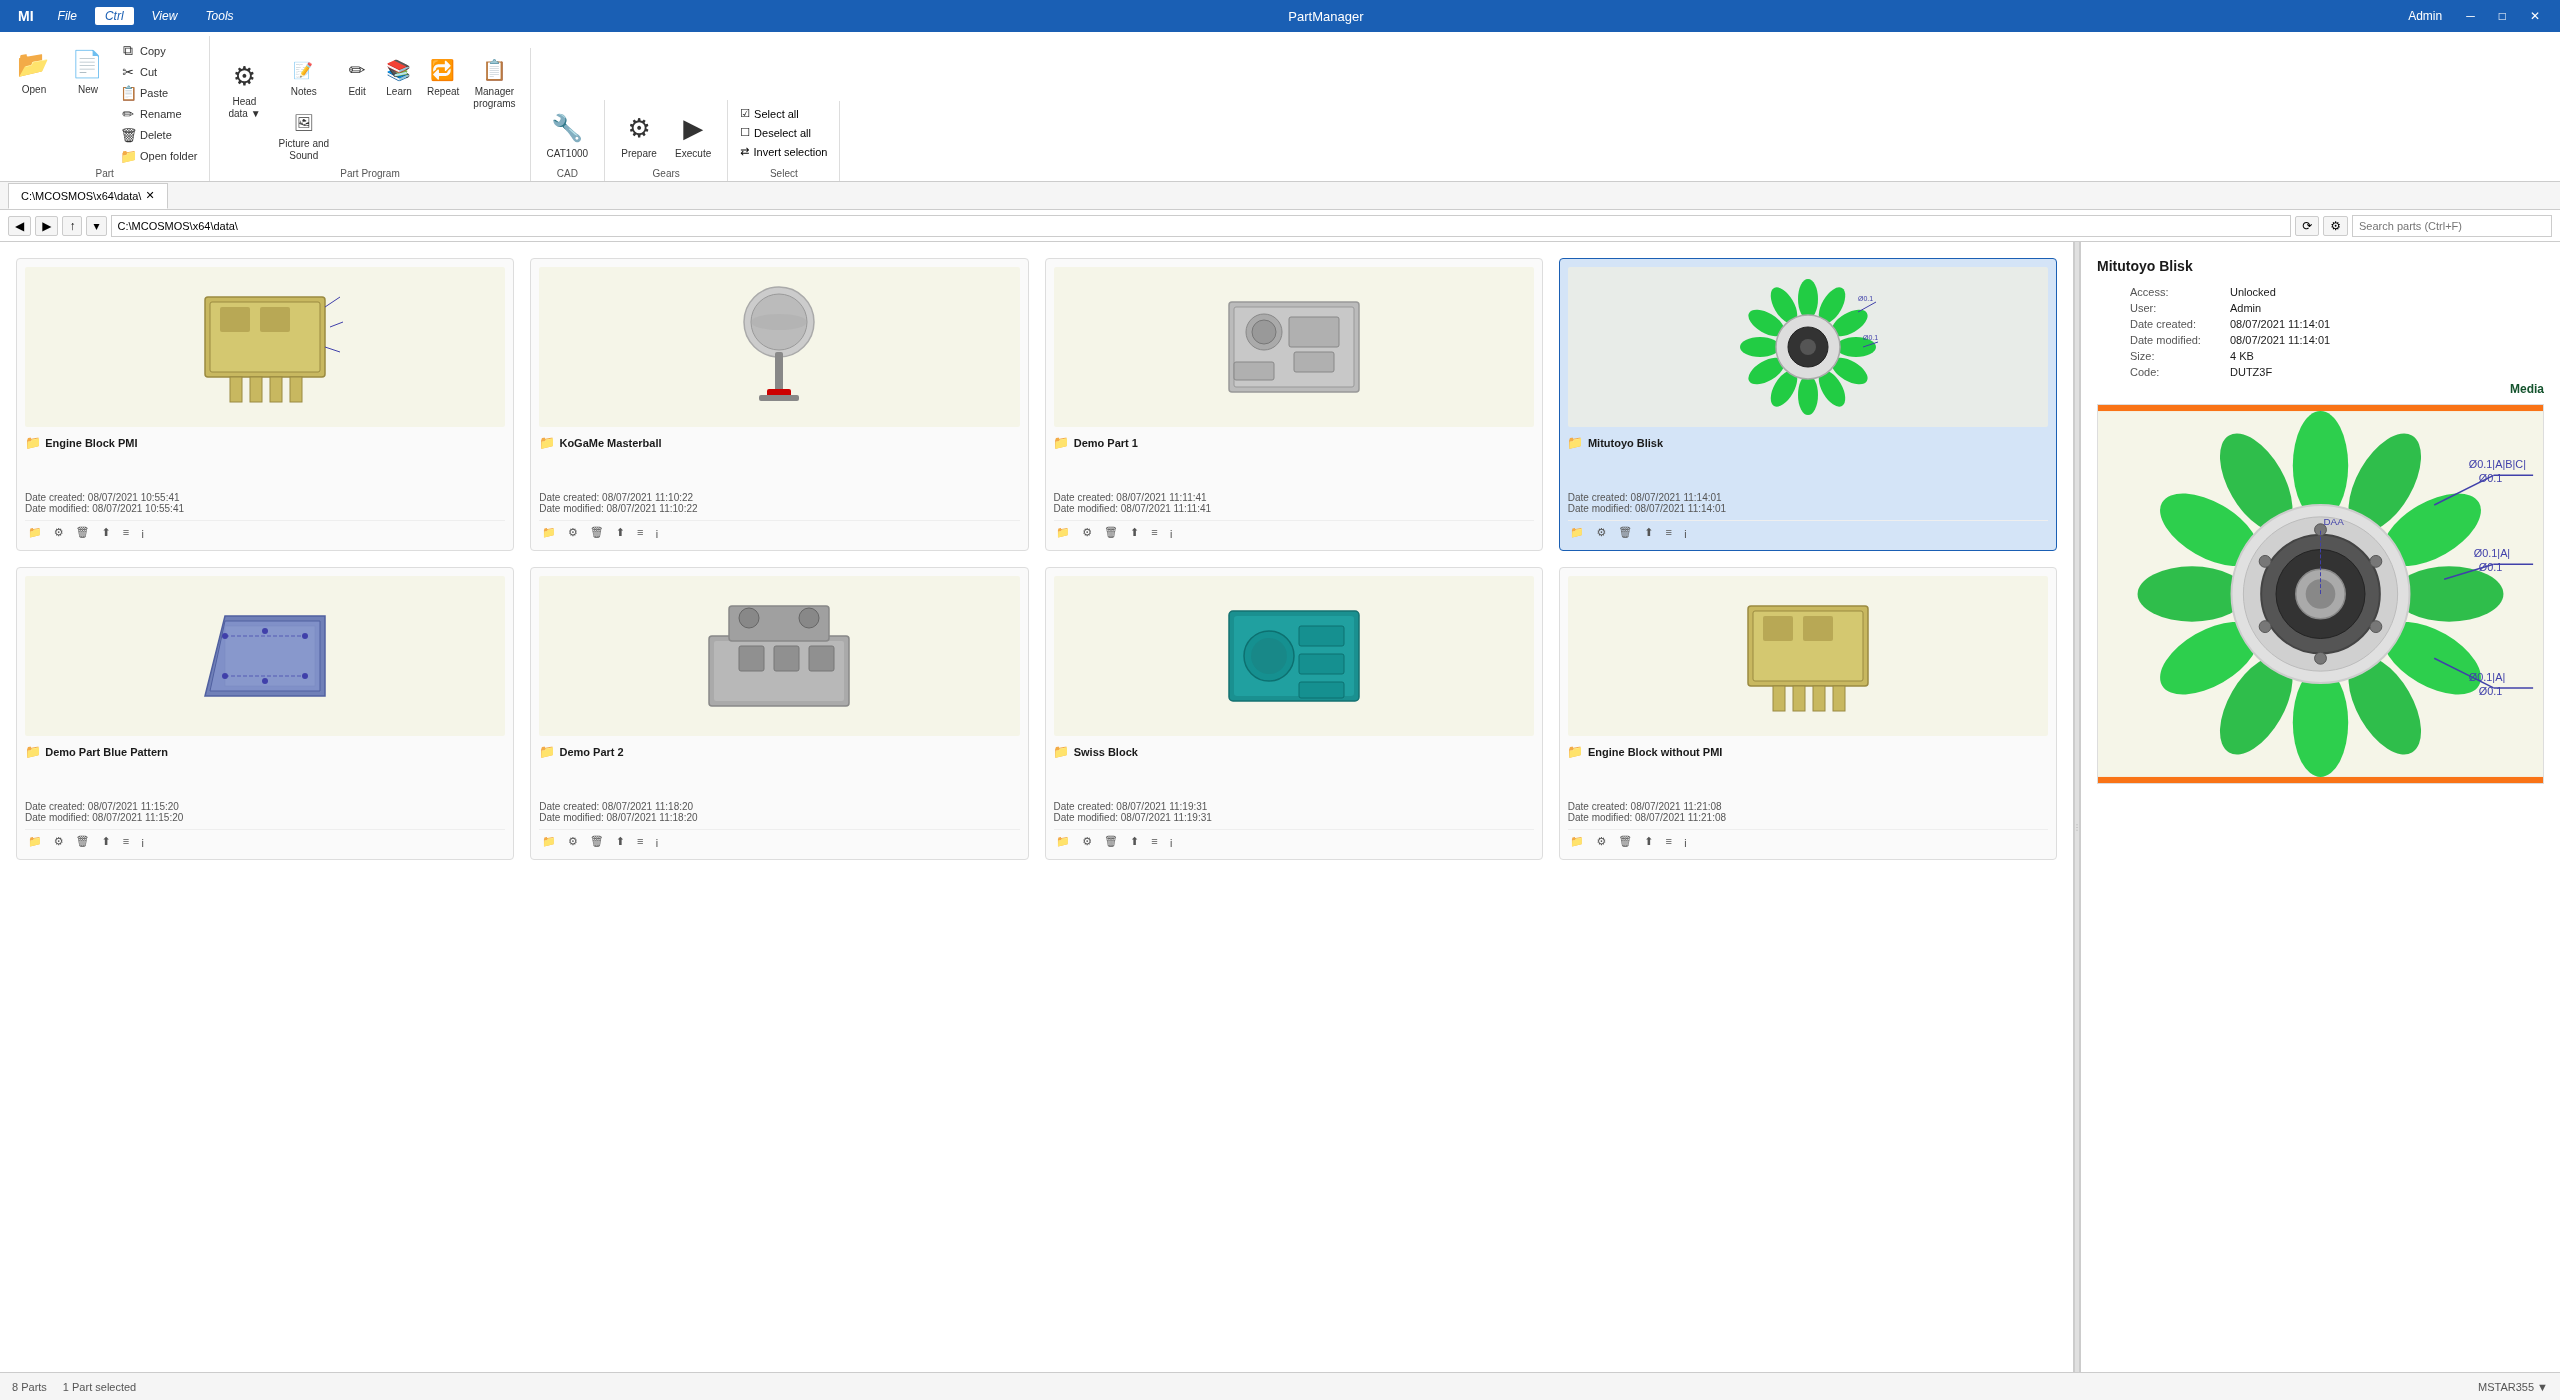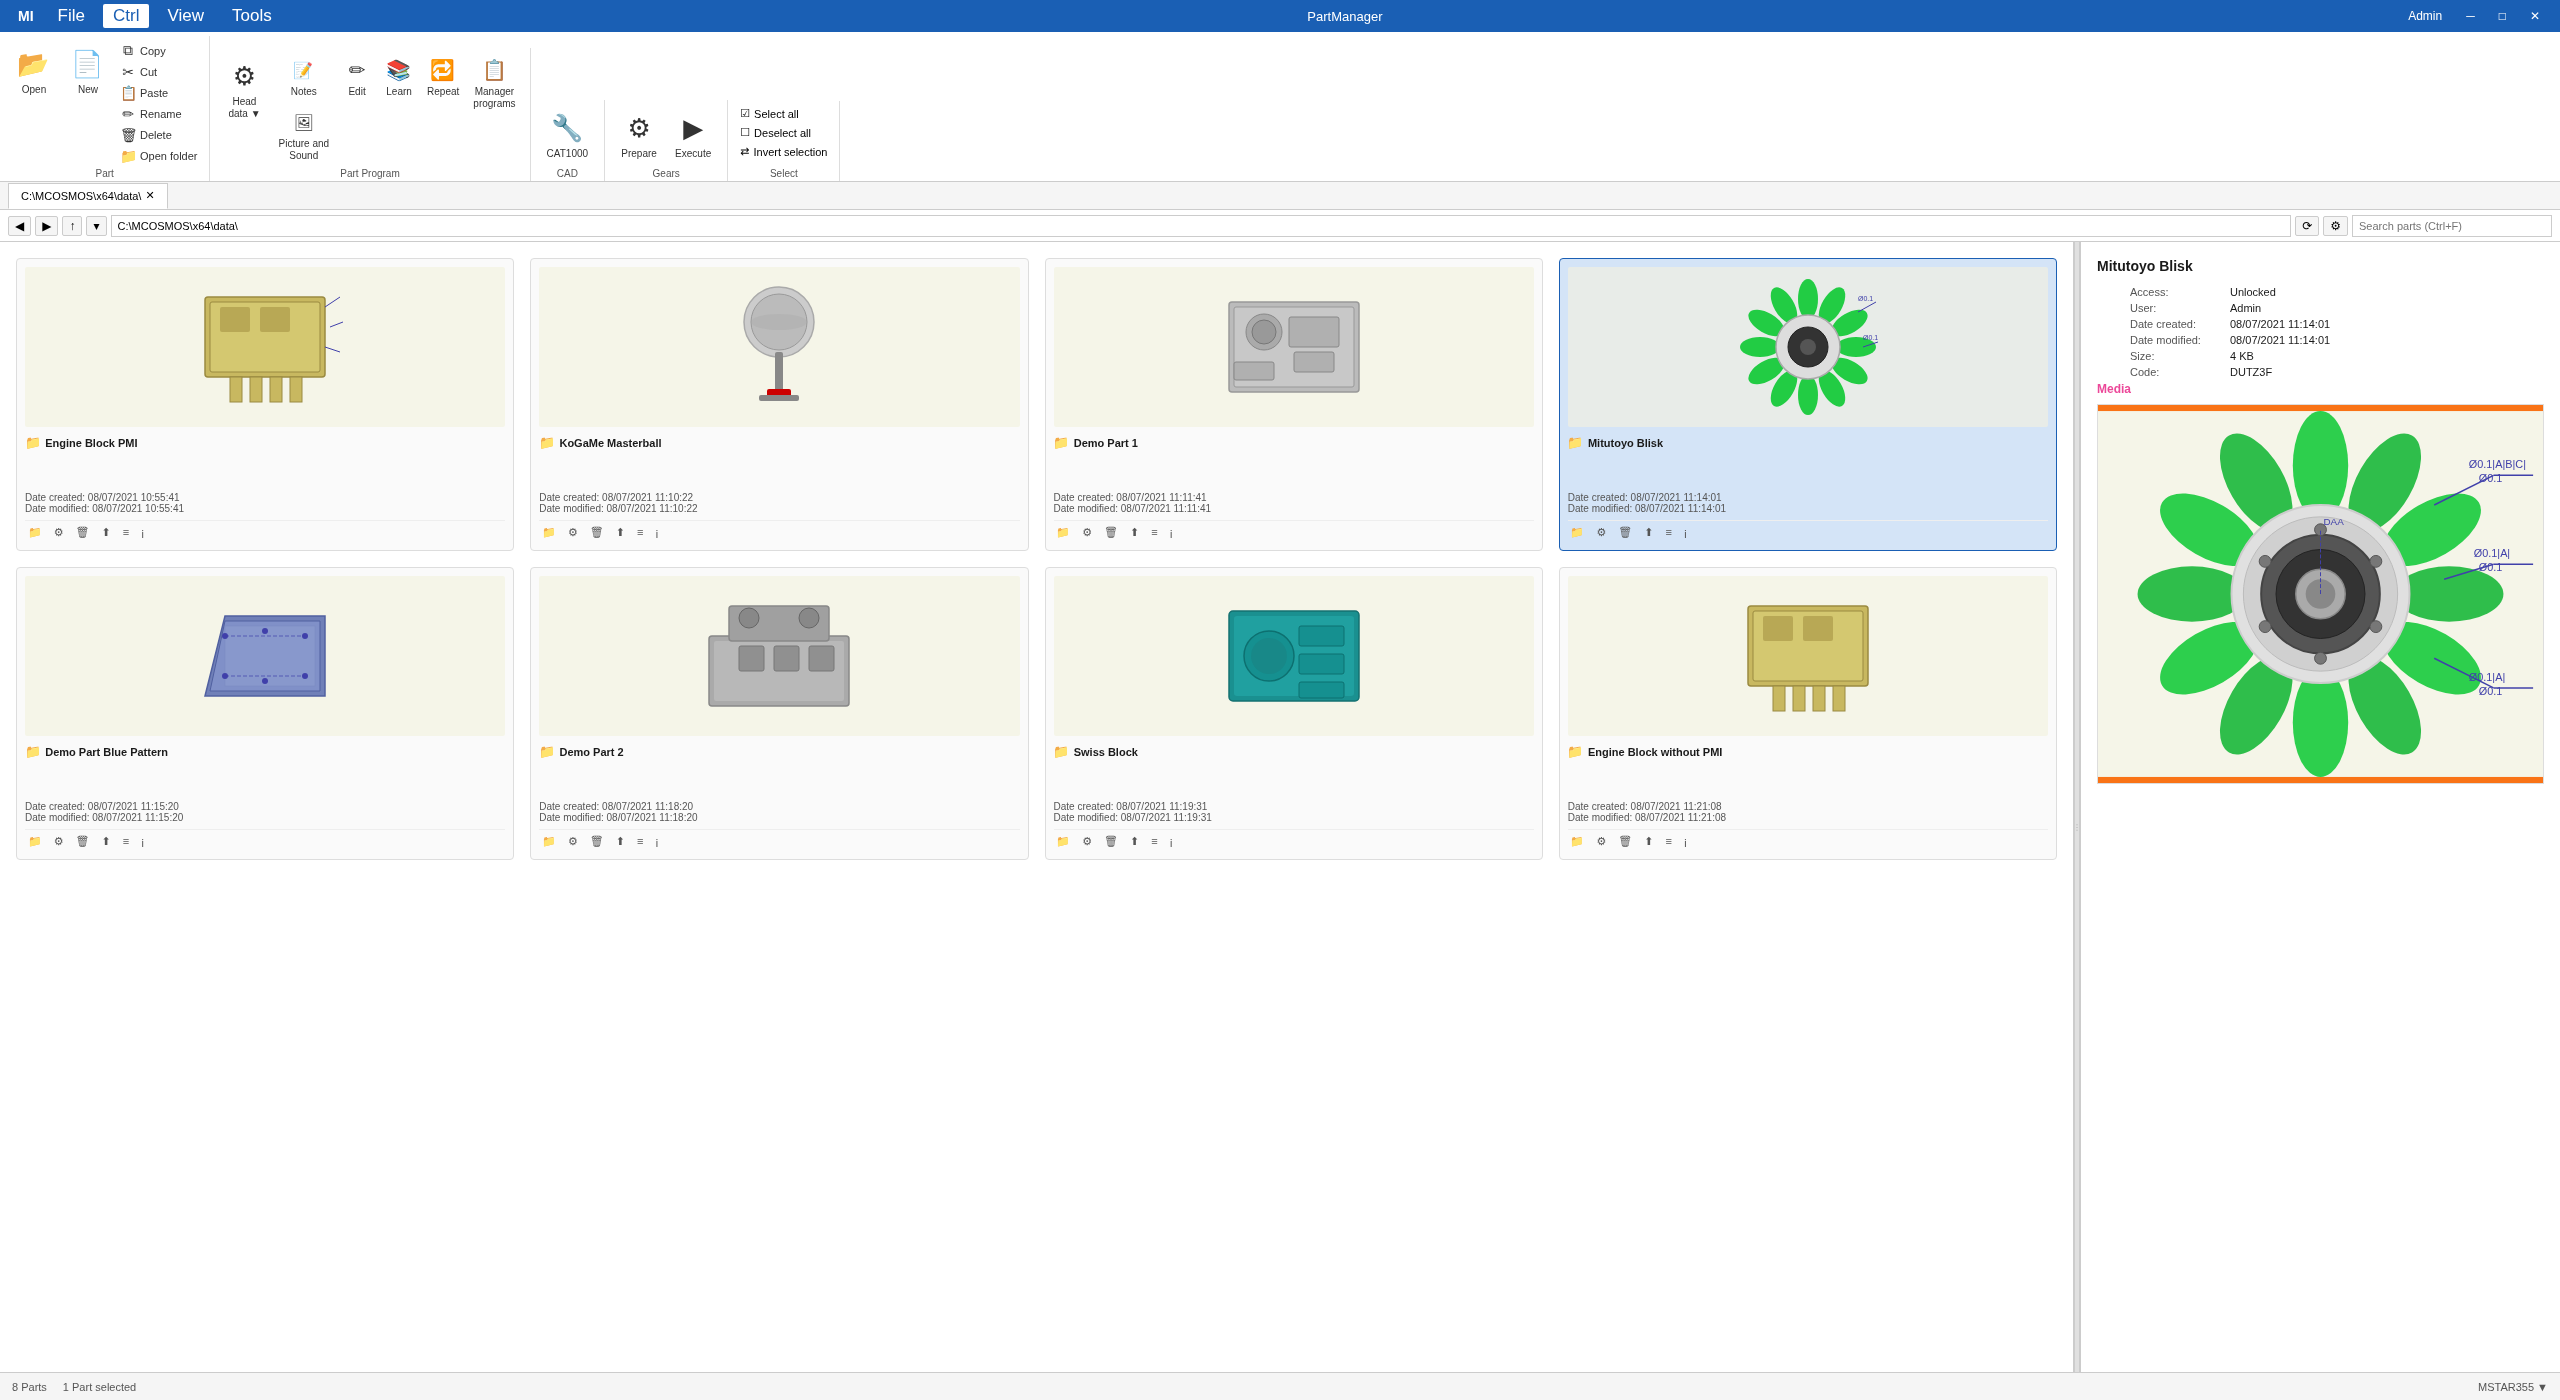--- a/index.html
+++ b/index.html
@@ -24,9 +24,10 @@
     .menu-item {
       color: white;
       padding: 2px 10px;
-      font-size: 17px;
+      font-size: 12px;
       cursor: pointer;
       border-radius: 2px;
+      font-style: italic;
     }
     .menu-item:hover, .menu-item.active { background: #2d73cc; }
     .menu-item.active { background: white; color: #1a5fb4; }

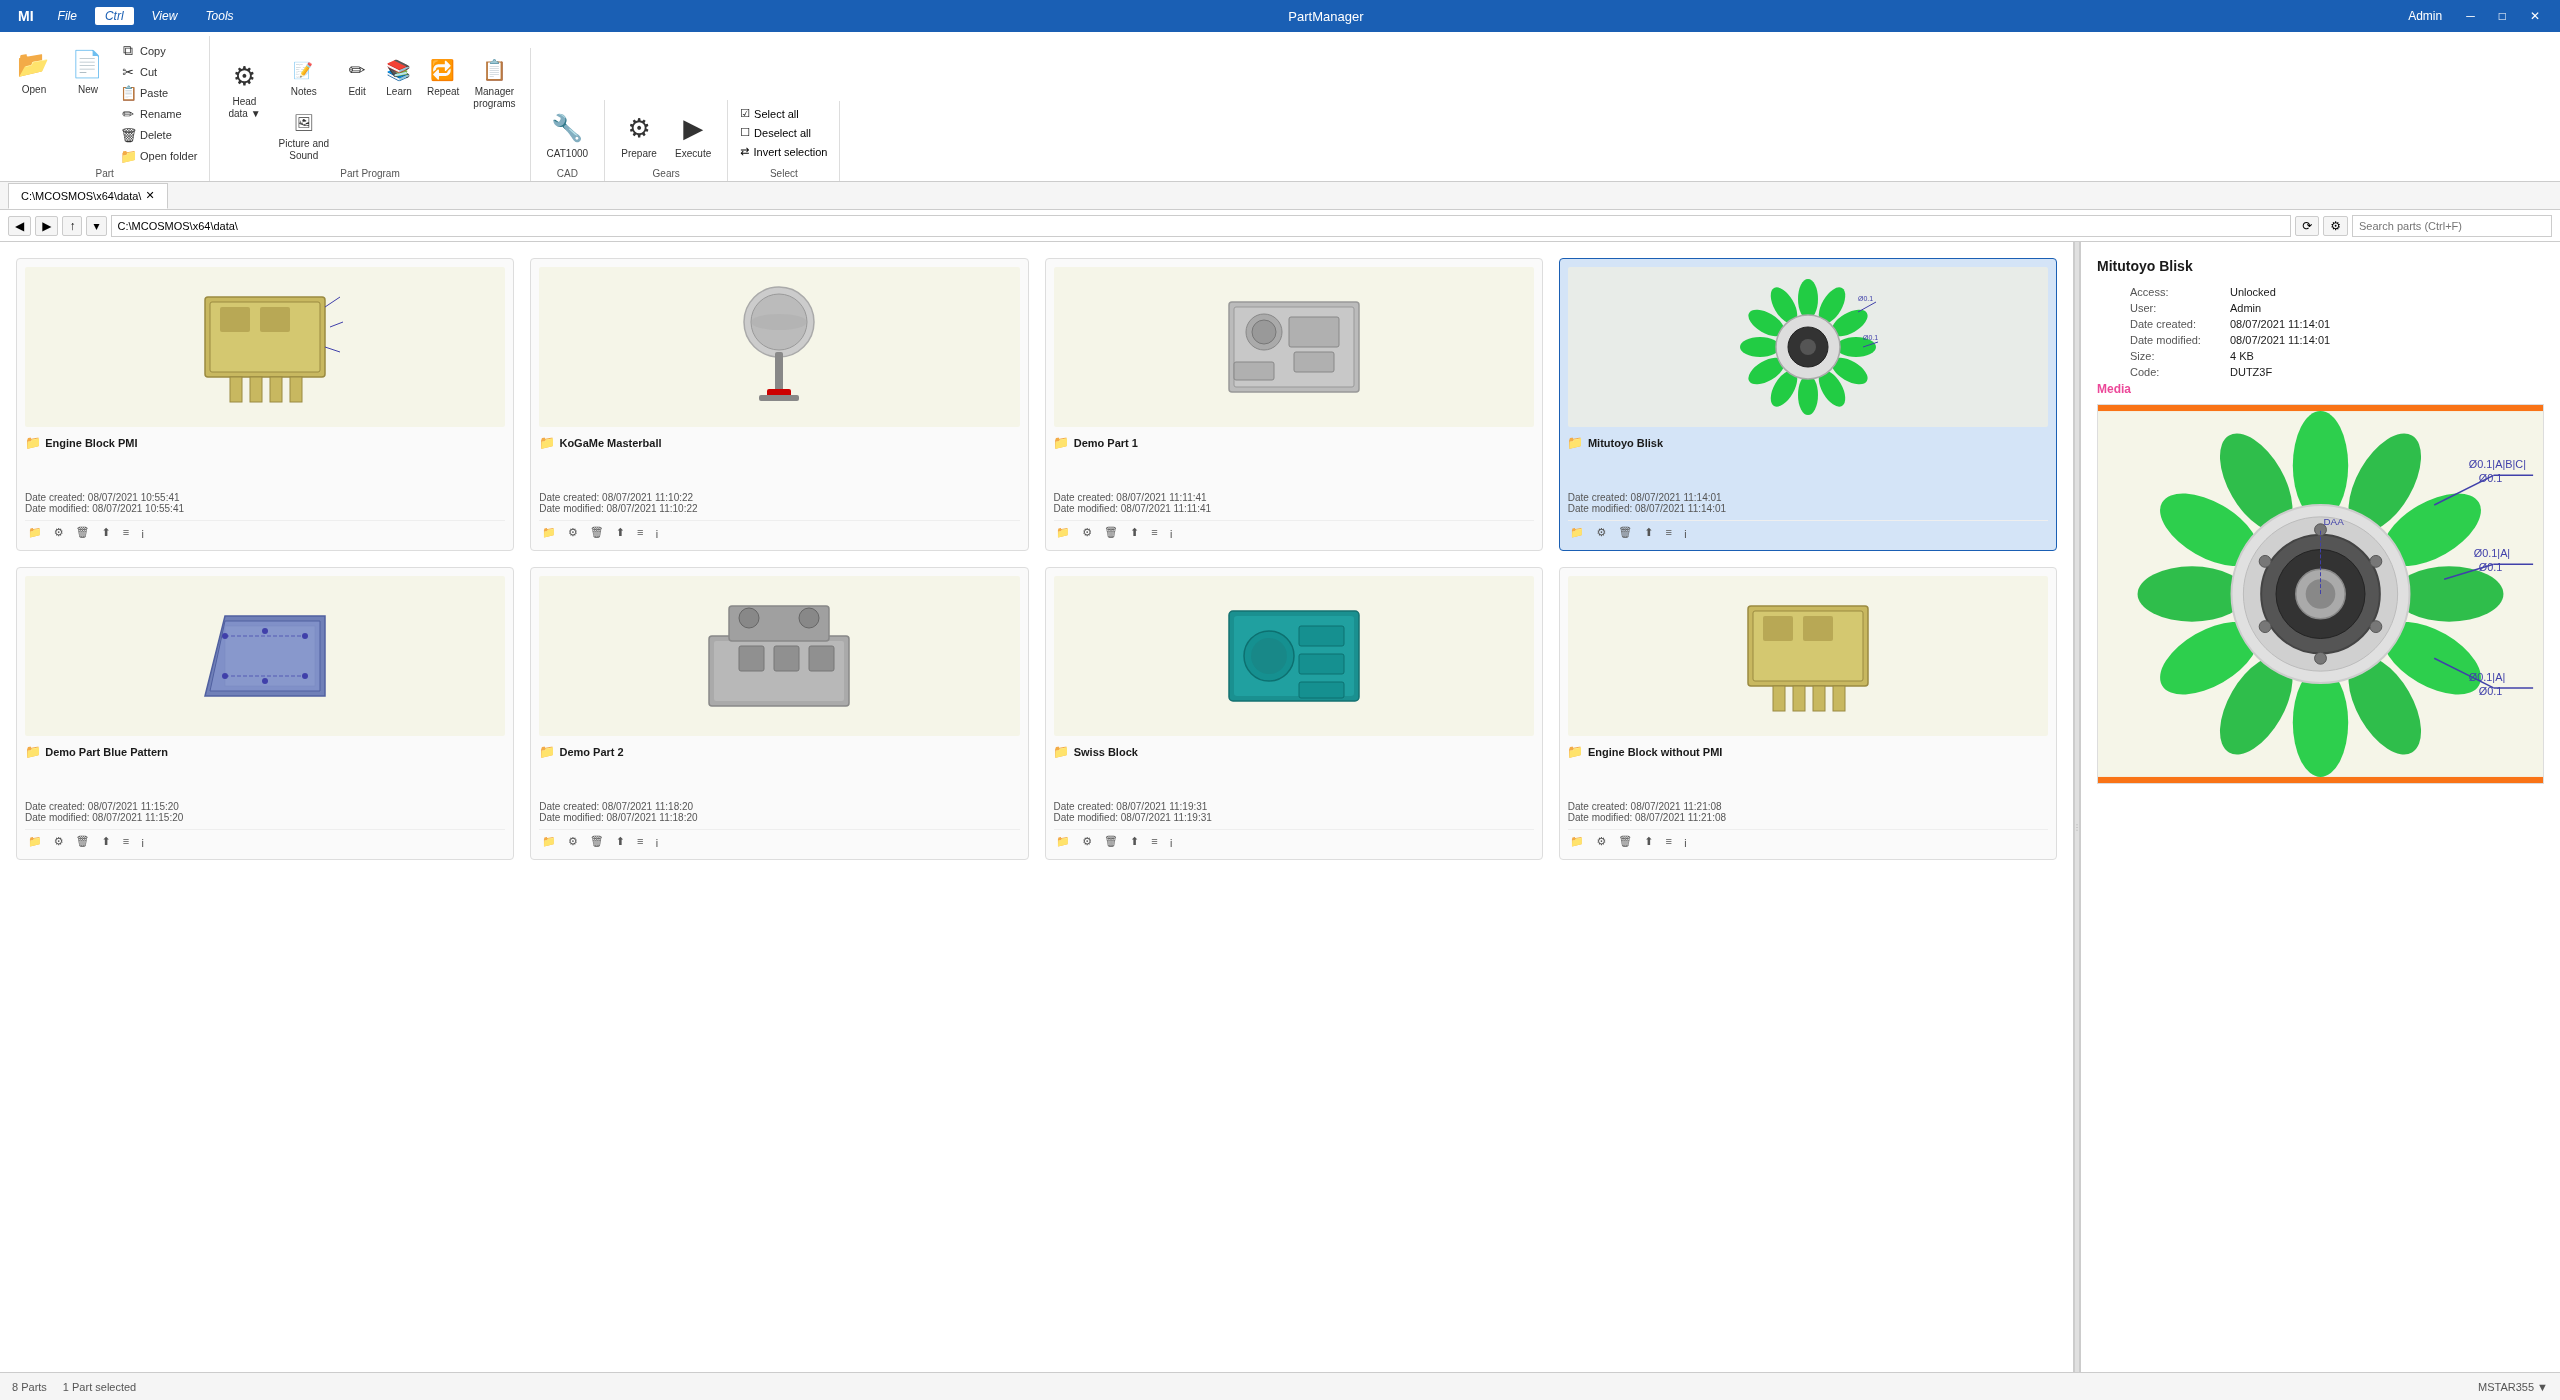--- a/index.html
+++ b/index.html
@@ -260,7 +260,8 @@
       font-size: 12px;
       font-weight: 600;
       margin: 1px 0 8px;
-      color: #ec4899;
+      color: #14532d;
+      text-align: right;
     }
     .media-preview {
       width: 100%;

